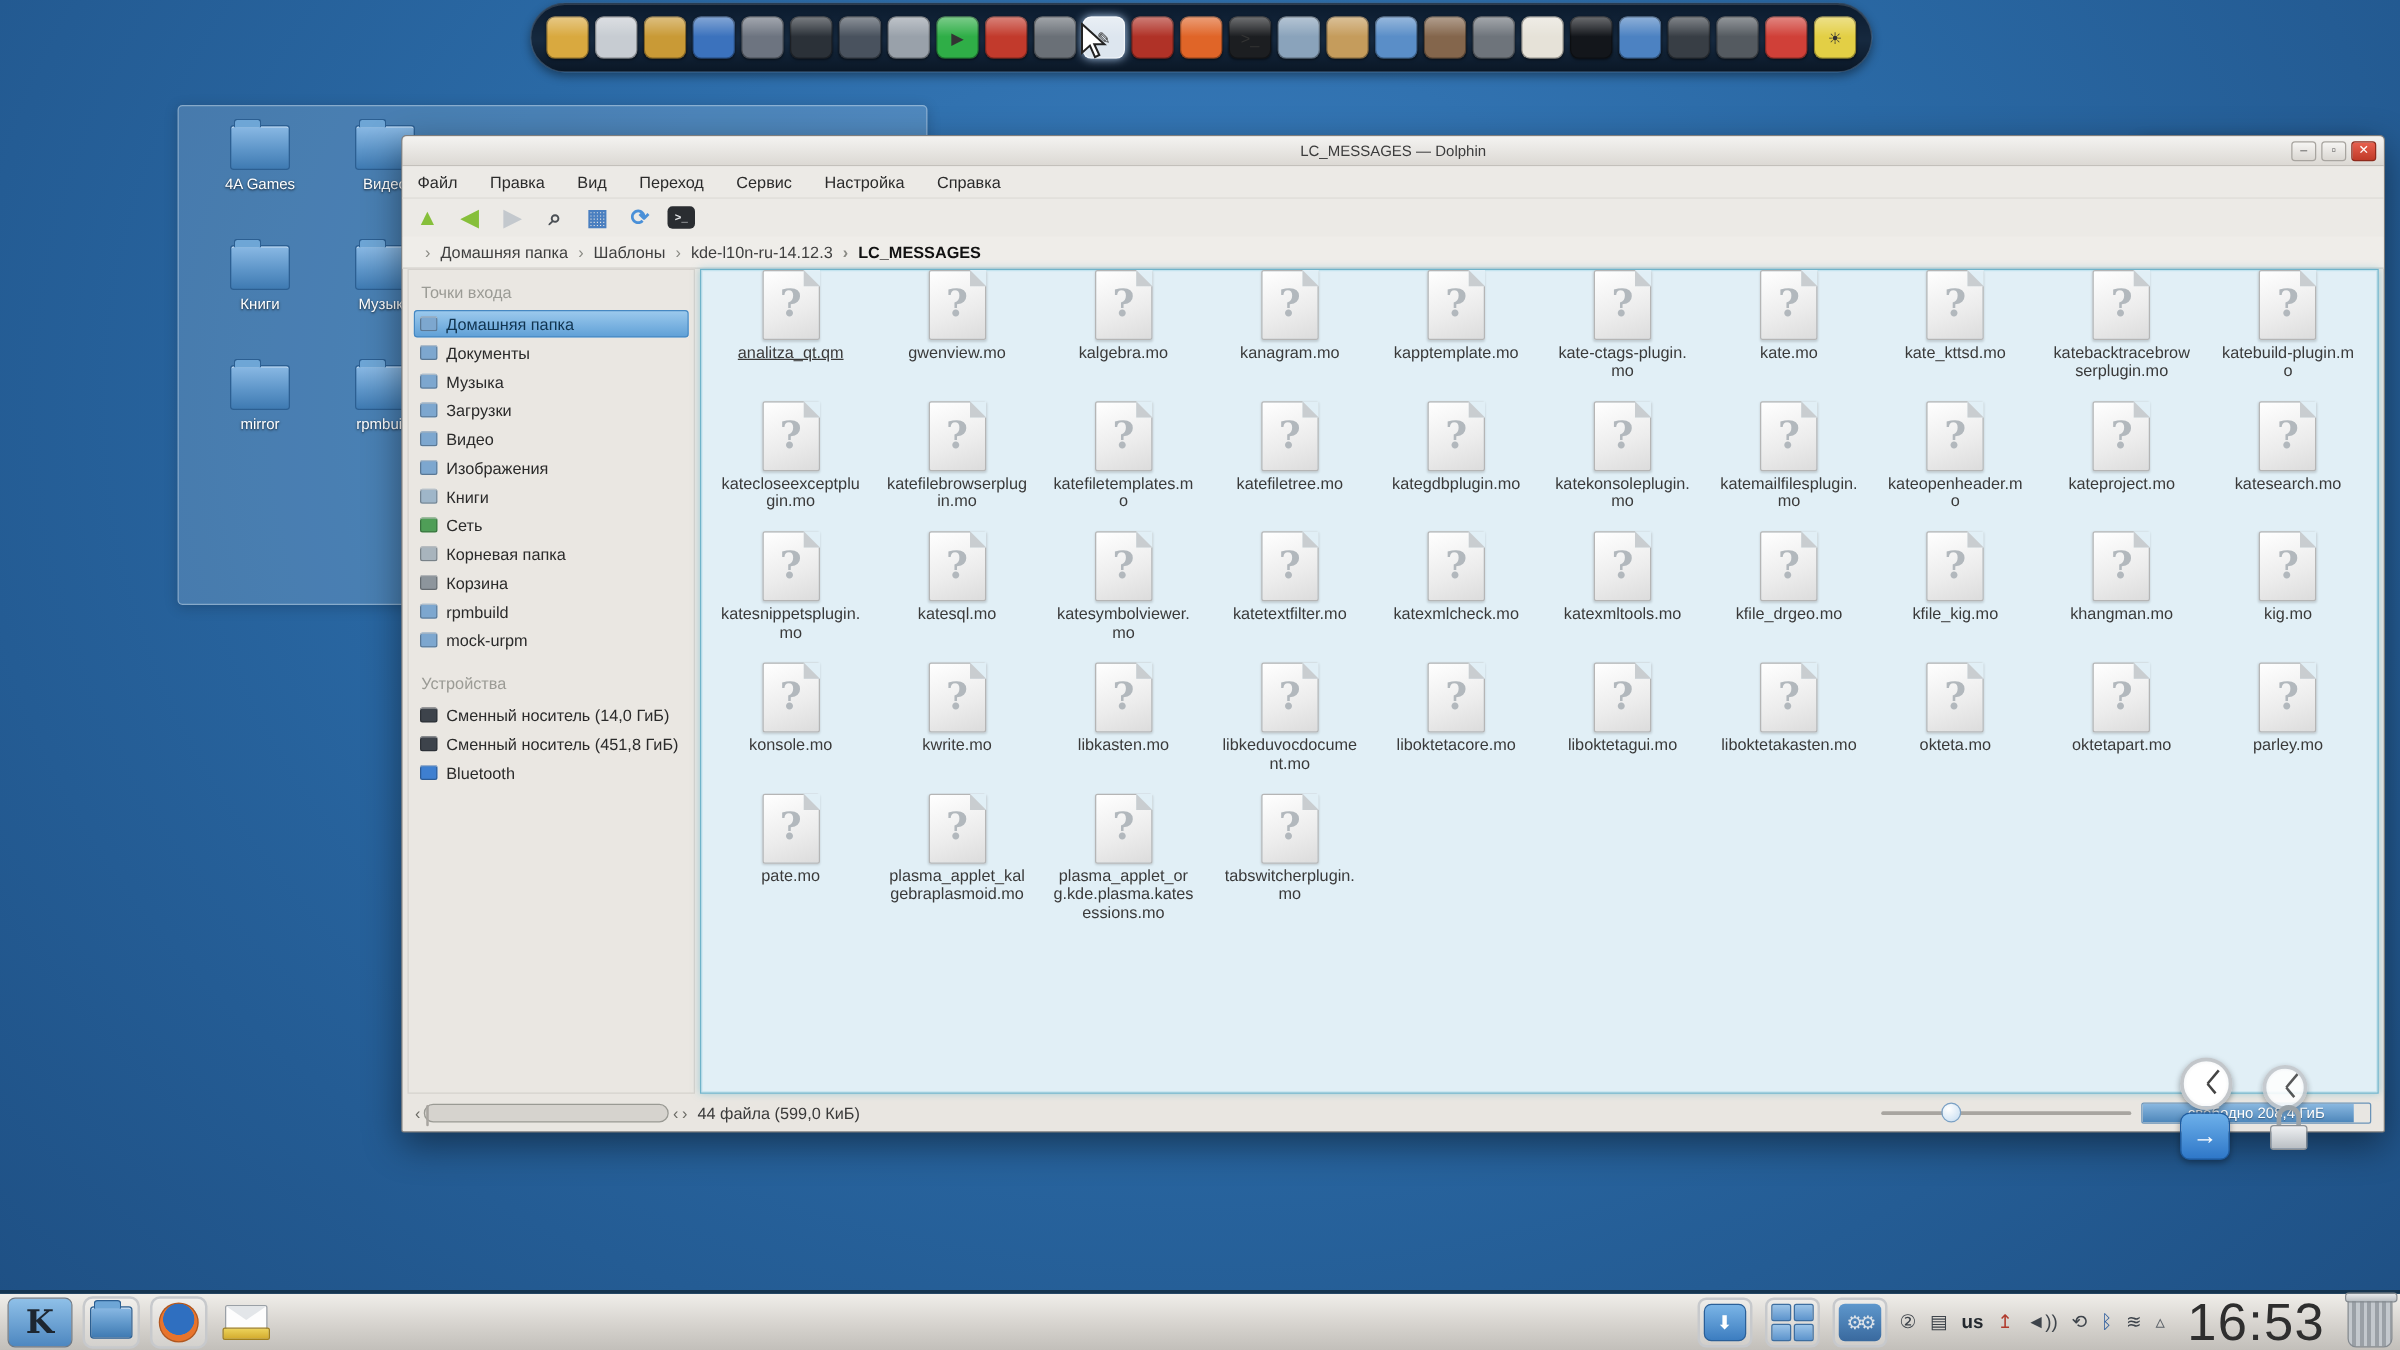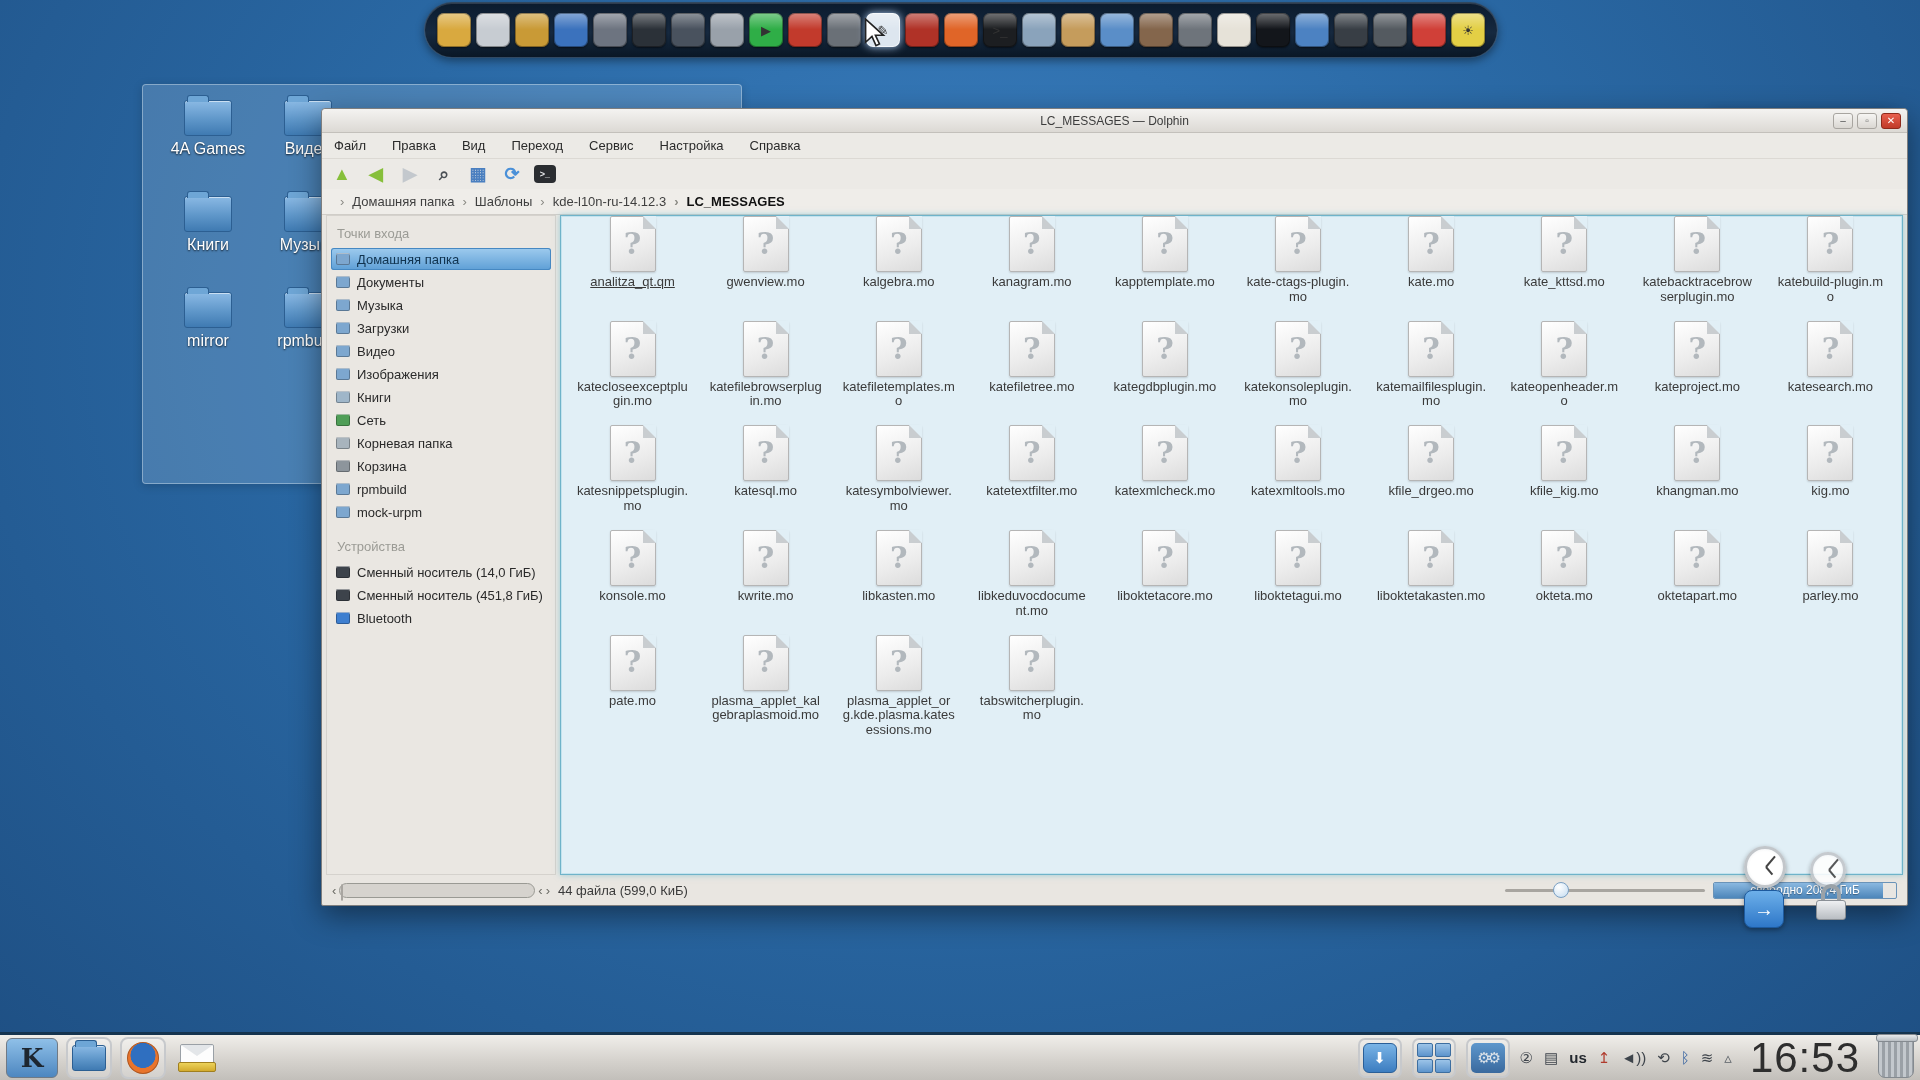--- a/index.html
+++ b/index.html
@@ -33,7 +33,7 @@
     border:1px solid #2c5f92; box-shadow: inset 0 1px 0 rgba(255,255,255,.55); }
   .folder::before { content:""; position:absolute; top:-6px; left:2px; width:20px; height:6px;
     background:#6ea6d6; border:1px solid #2c5f92; border-bottom:none; border-radius:3px 3px 0 0; }
-  .desk-label { margin-top:4px; font-size:16px; color:#fff; white-space:nowrap;
+  .desk-label { margin-top:4px; font-size:12px; color:#fff; white-space:nowrap;
     text-shadow:0 1px 2px rgba(0,0,0,.8);text-align:right; }
 
   

